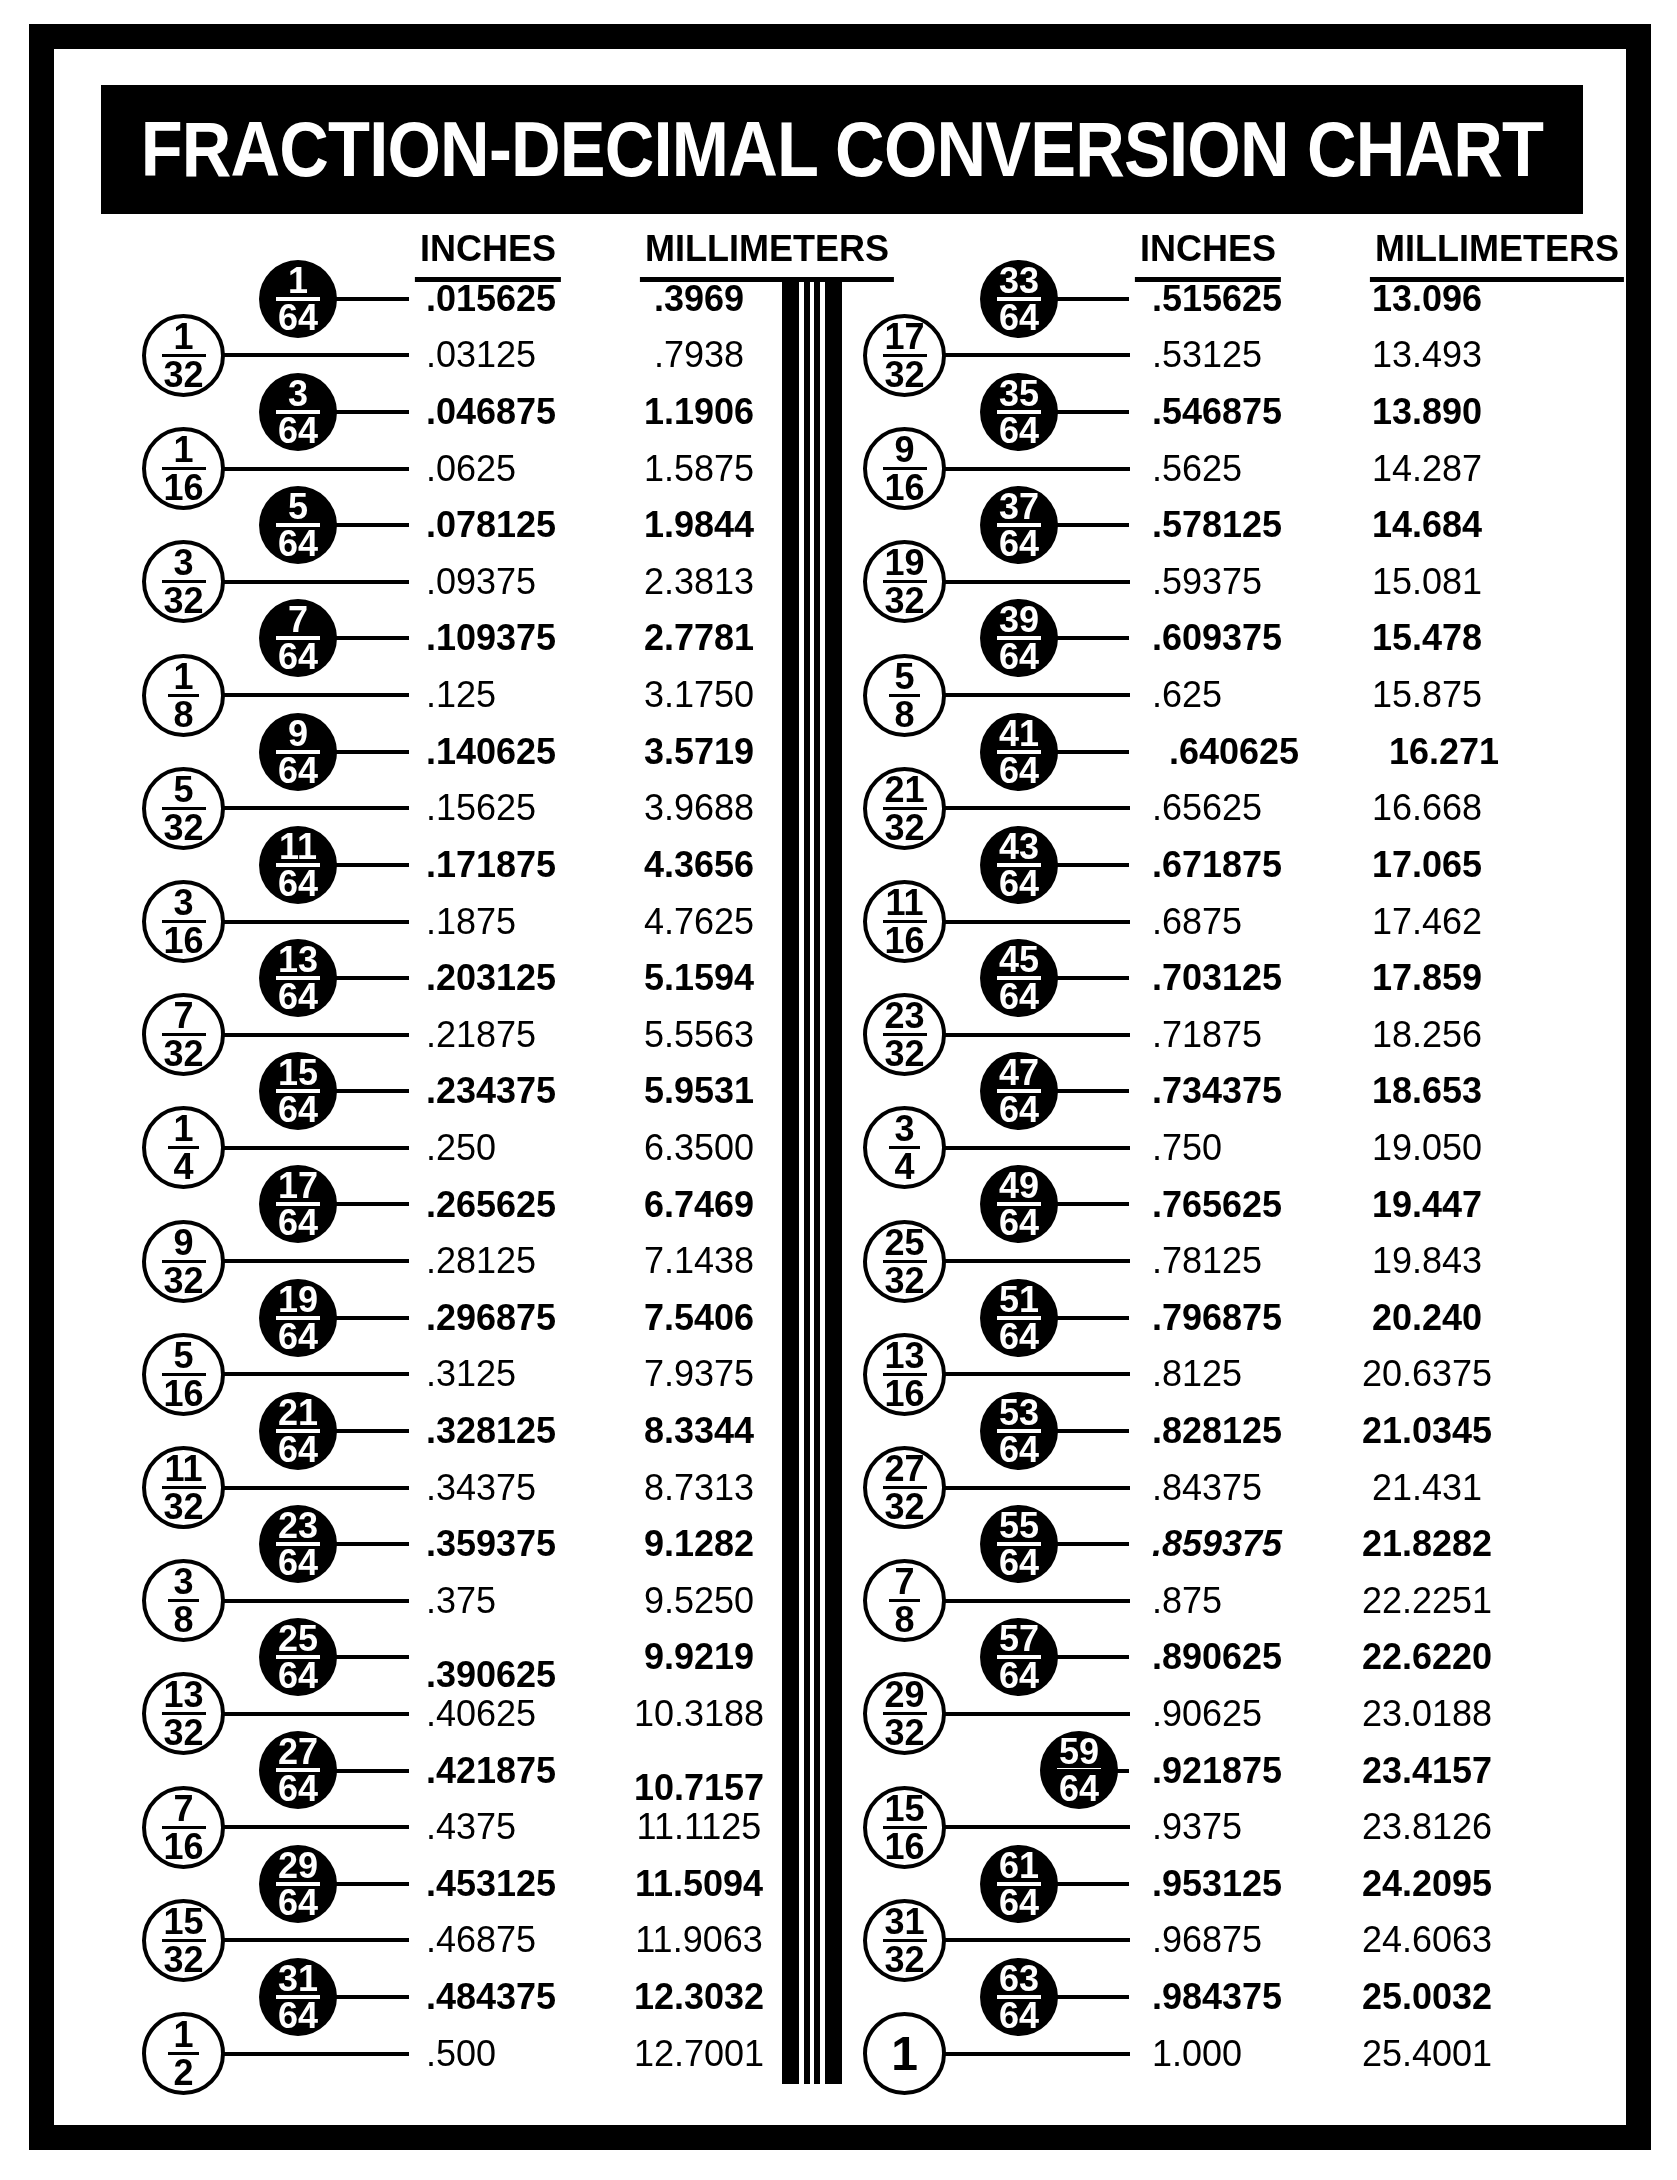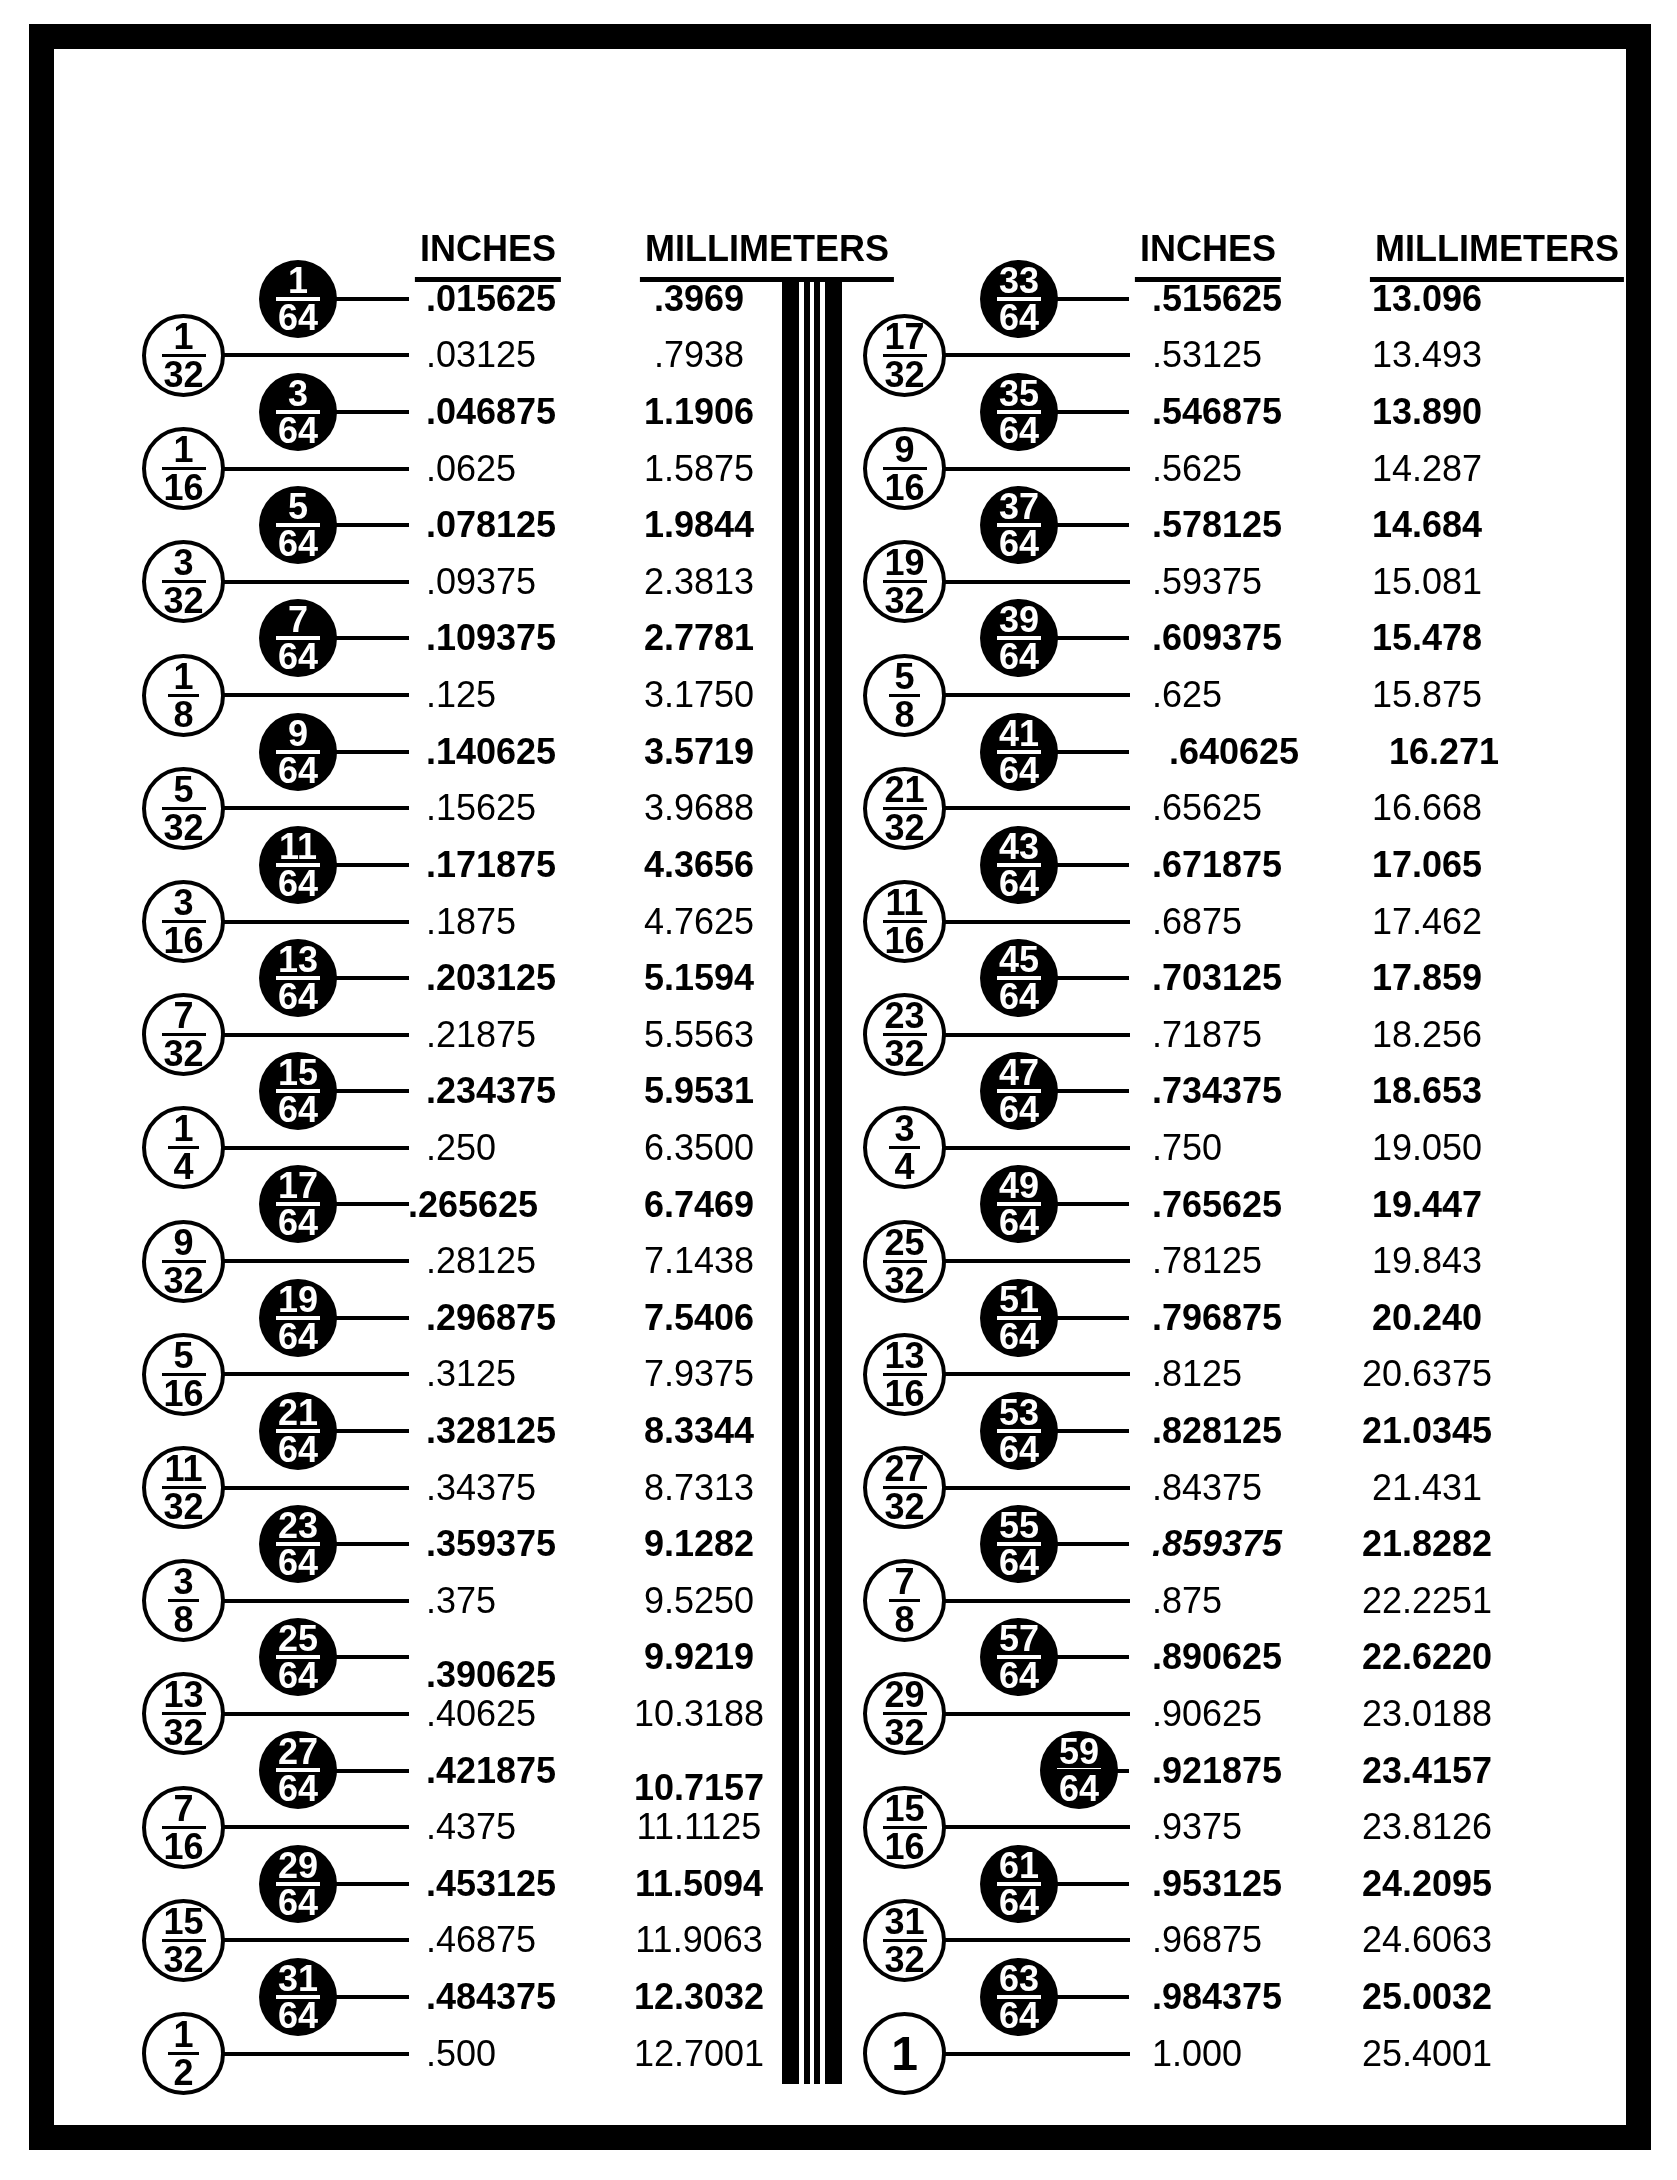--- a/index.html
+++ b/index.html
@@ -78,6 +78,9 @@
 <div id="canvas">
   <div class="frame"></div>
 
+  <div class="banner">
+    <div class="title">FRACTION-DECIMAL CONVERSION CHART</div>
+  </div>
 
   <div class="hdr" style="left:488px;">INCHES</div>
   <div class="hdr" style="left:767px;">MILLIMETERS</div>

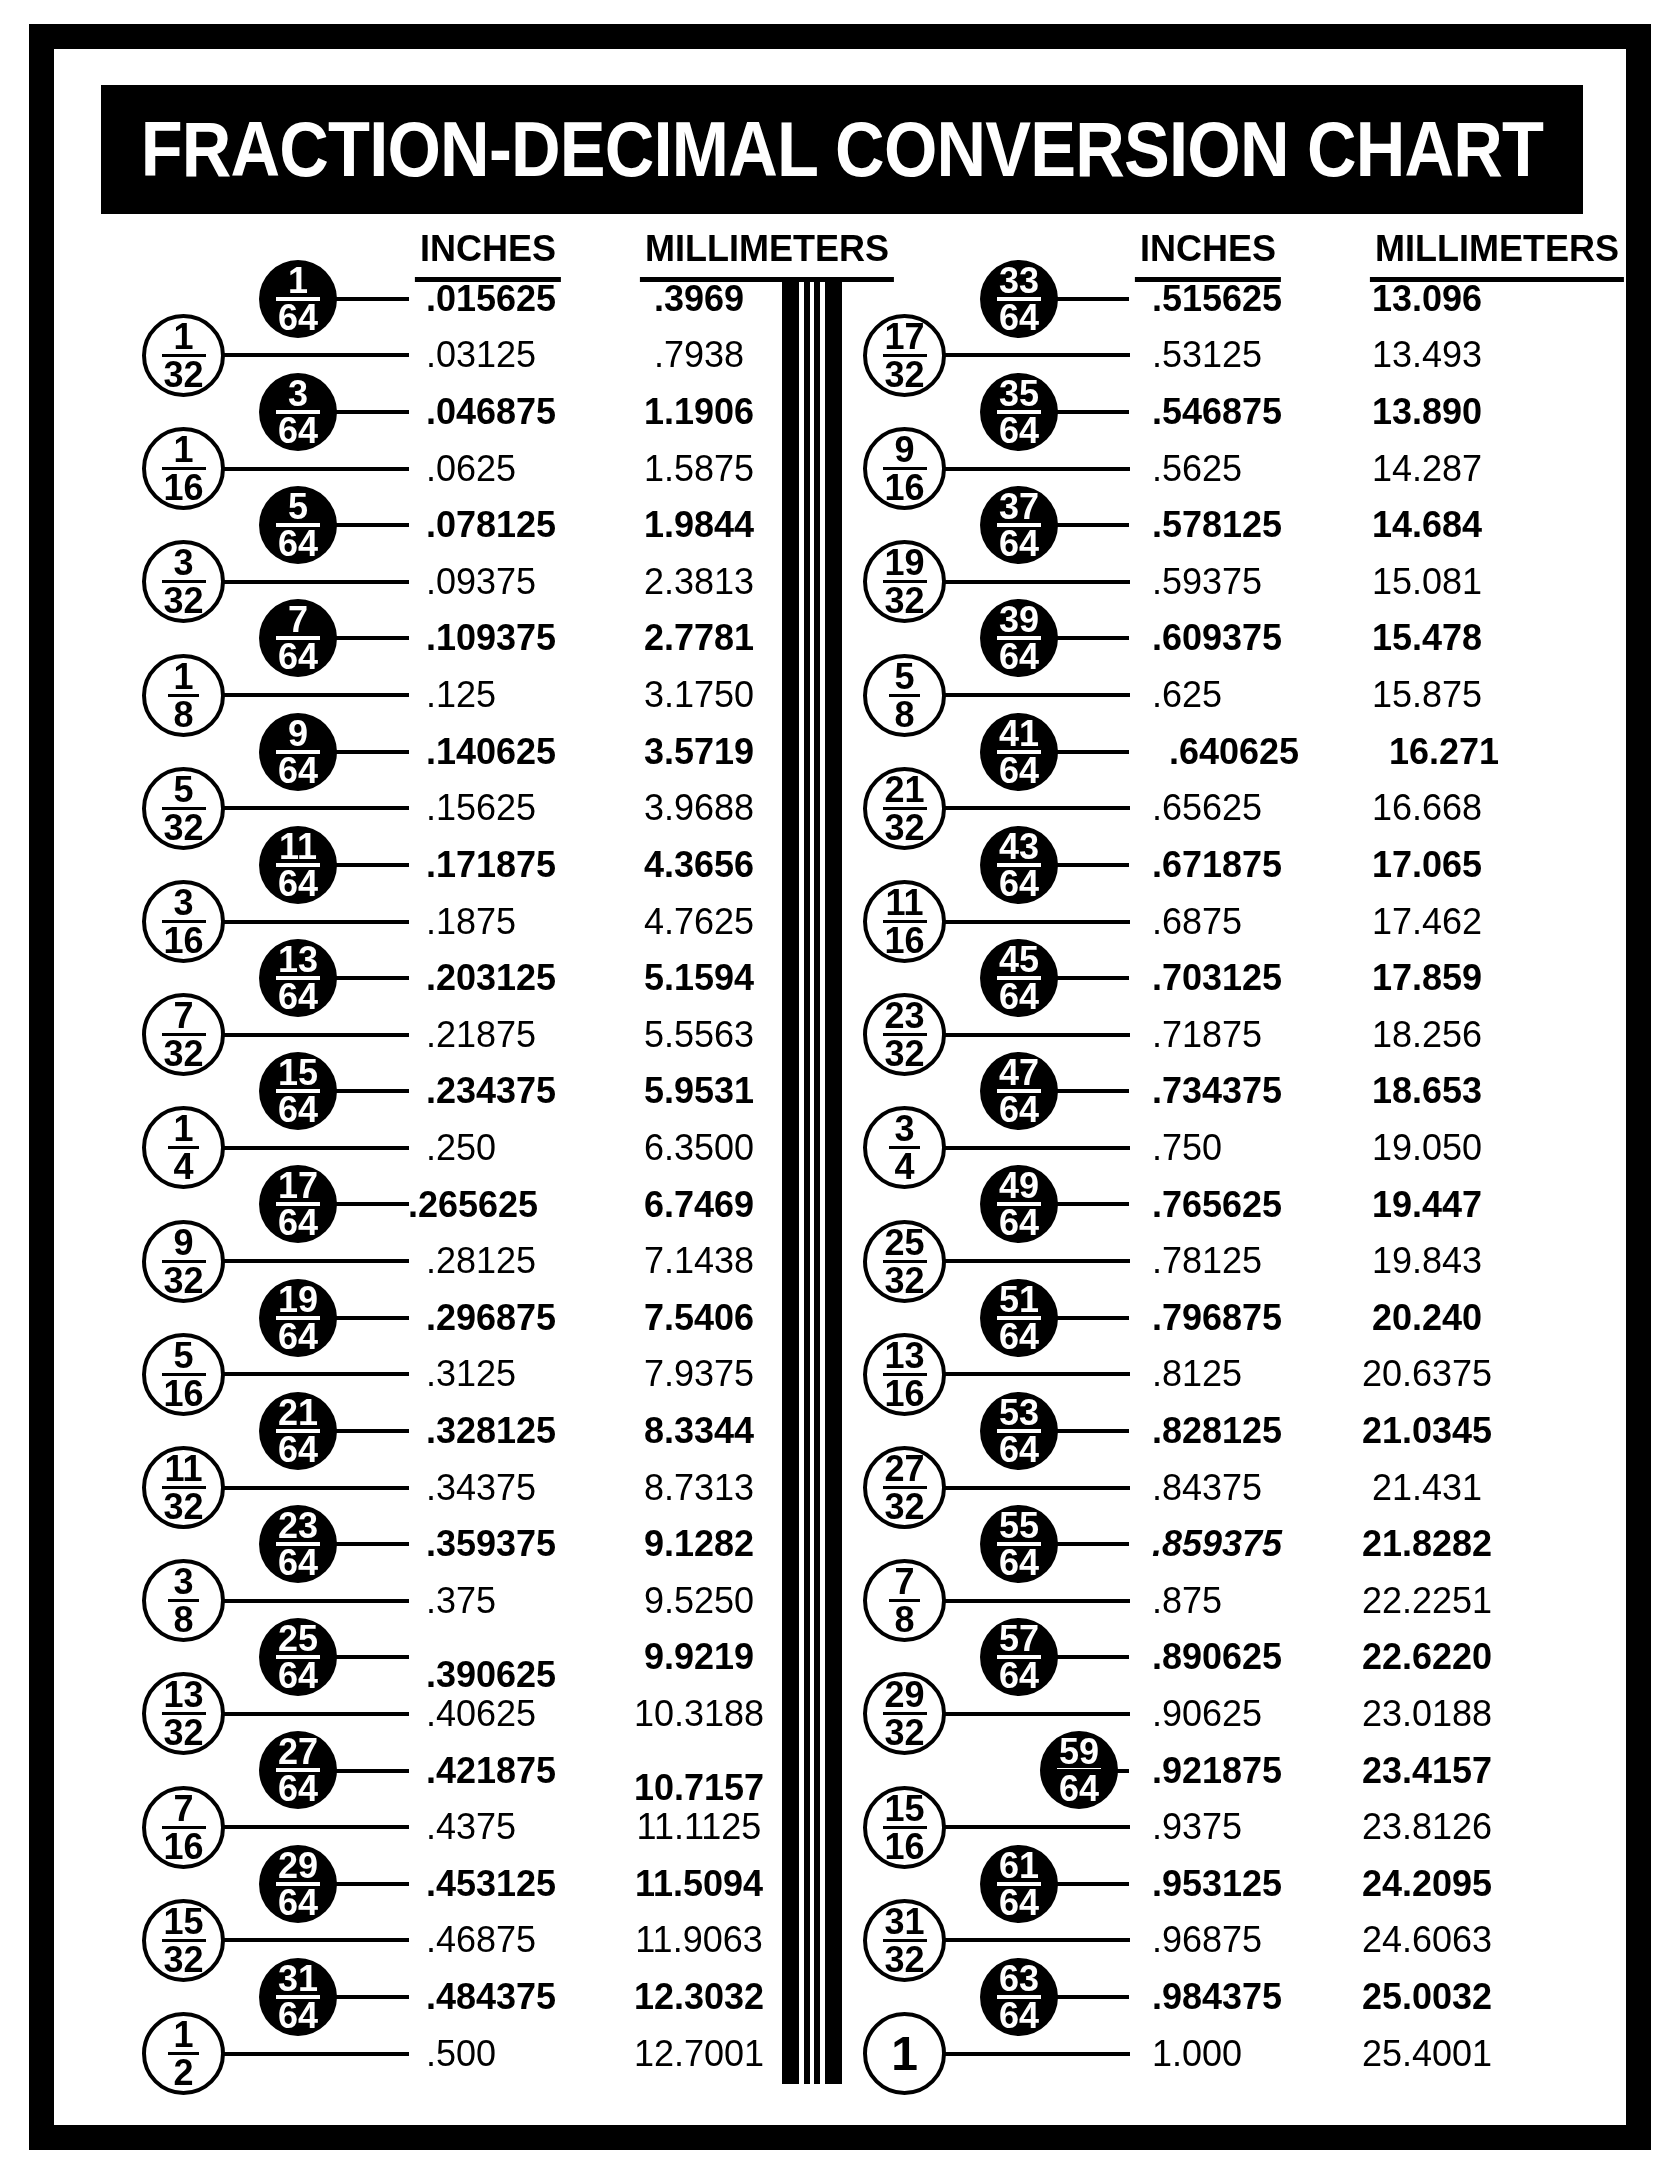--- a/index.html
+++ b/index.html
@@ -296,7 +296,7 @@
           </div>
         </div>
         <div class="cline" style="left: 336px; top: 1202px; width: 73px;"></div>
-        <div class="val inches b" style="left: 408px; top: 1177px;">.265625</div>
+        <div class="val inches b" style="left: 426px; top: 1177px;">.265625</div>
         <div class="val mm b" style="left: 554px; width: 290px; top: 1177px;">6.7469</div>
       </div>
       <div>

